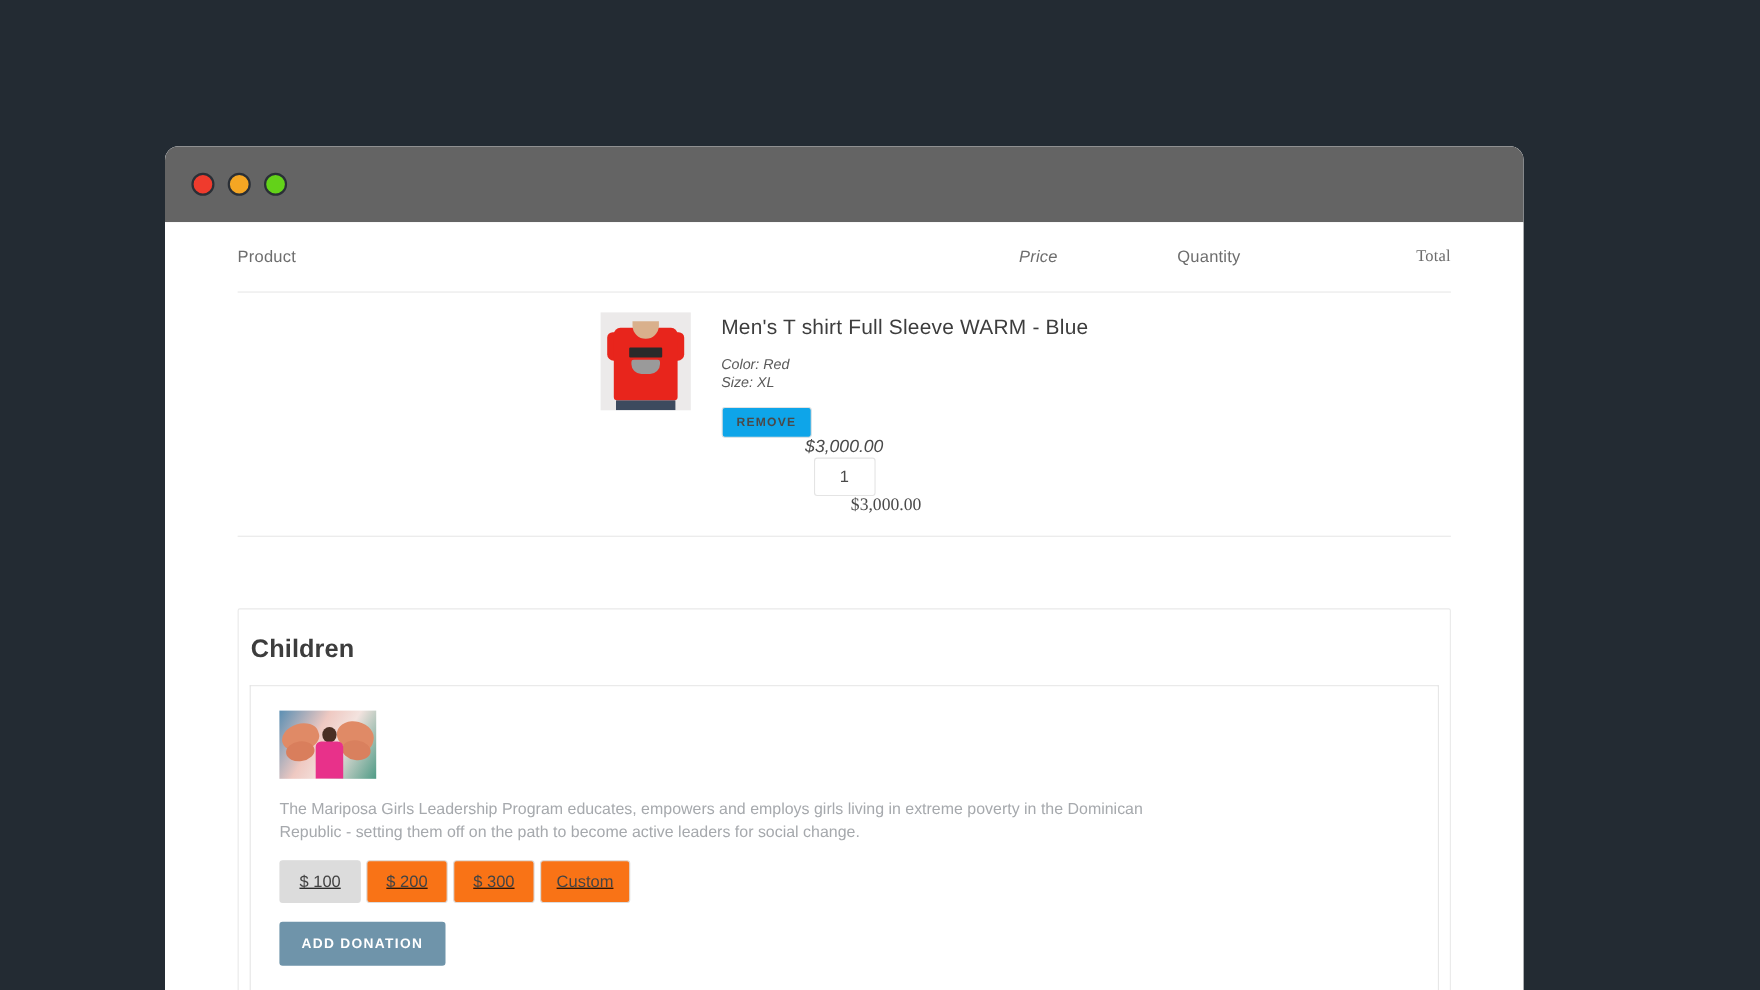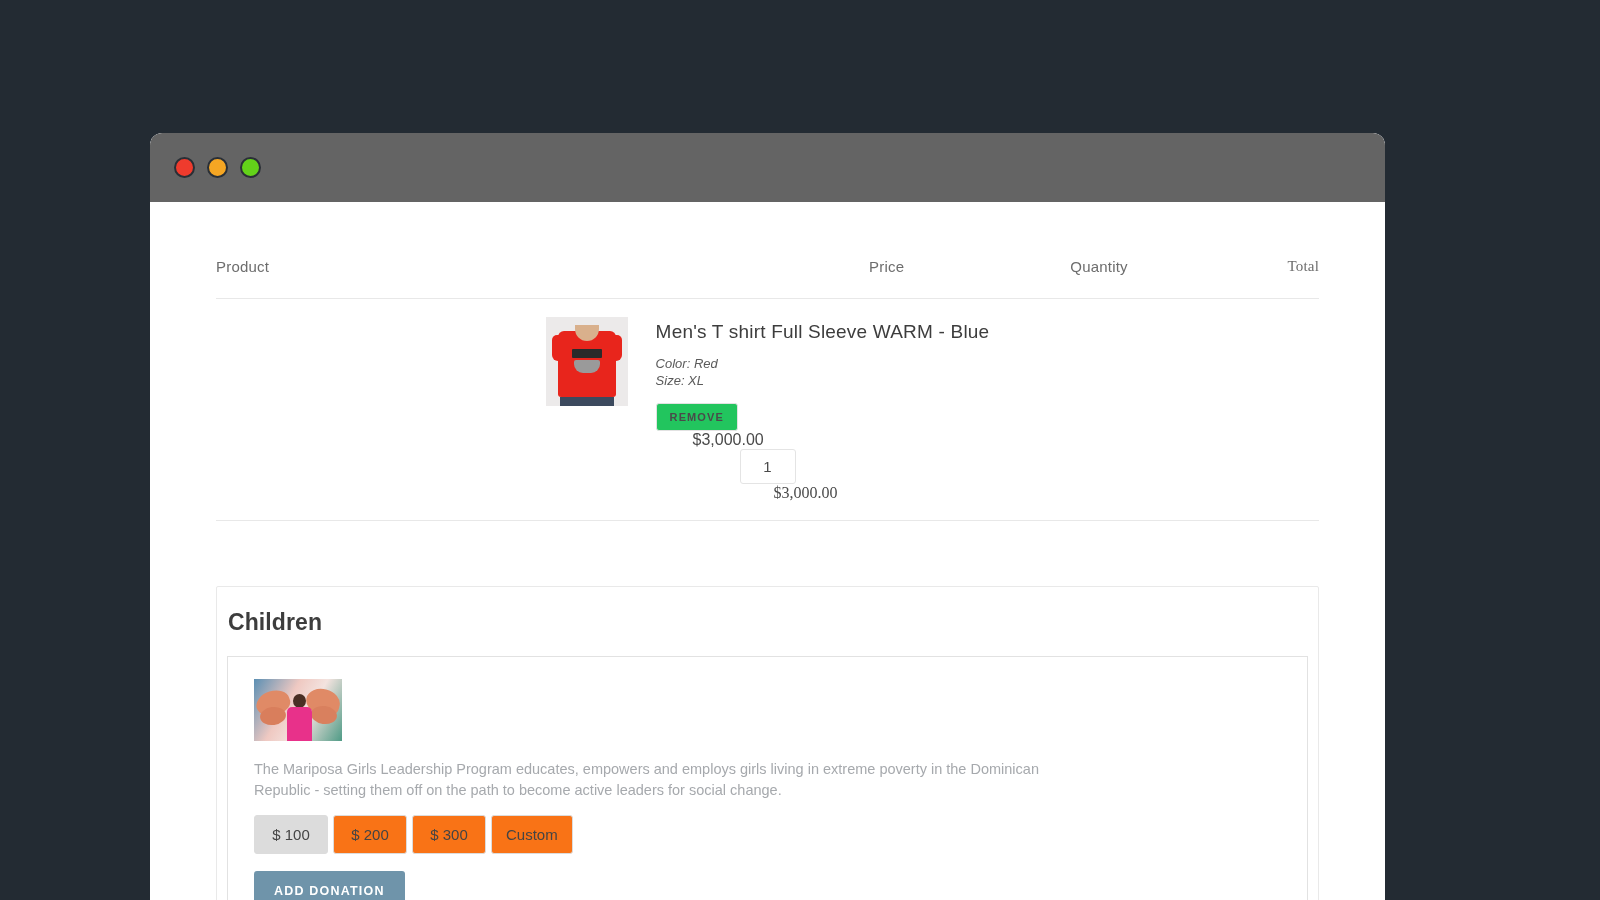--- a/index.html
+++ b/index.html
@@ -64,7 +64,6 @@
     color: #6d6d6d;
     font-size: 15px;
     letter-spacing: .2px;
-    margin-top: 33px;
   }
   .col-product  { flex: 1 1 auto; }
   .col-price    { width: 150px; text-align: left; }

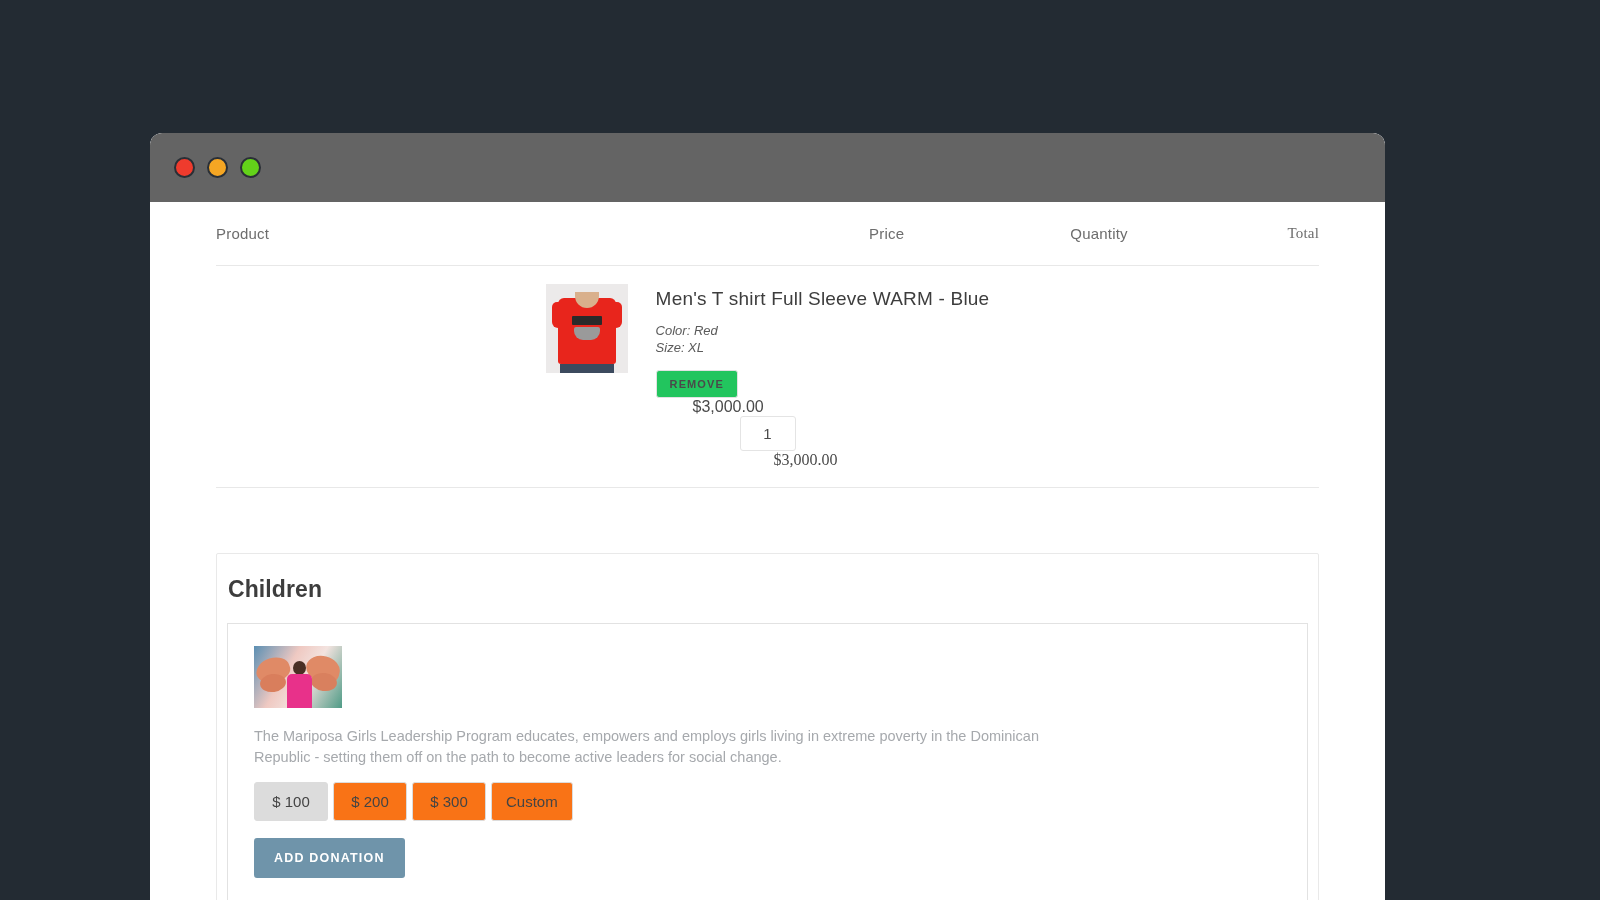--- a/index.html
+++ b/index.html
@@ -66,7 +66,7 @@
     letter-spacing: .2px;
   }
   .col-product  { flex: 1 1 auto; }
-  .col-price    { width: 150px; text-align: left; }
+  .col-price    { width: 150px; text-align: center; font-style: italic; }
   .col-qty      { width: 160px; text-align: center; }
   .col-total    { width: 140px; text-align: right; font-family: Liberation Serif, serif; }
 

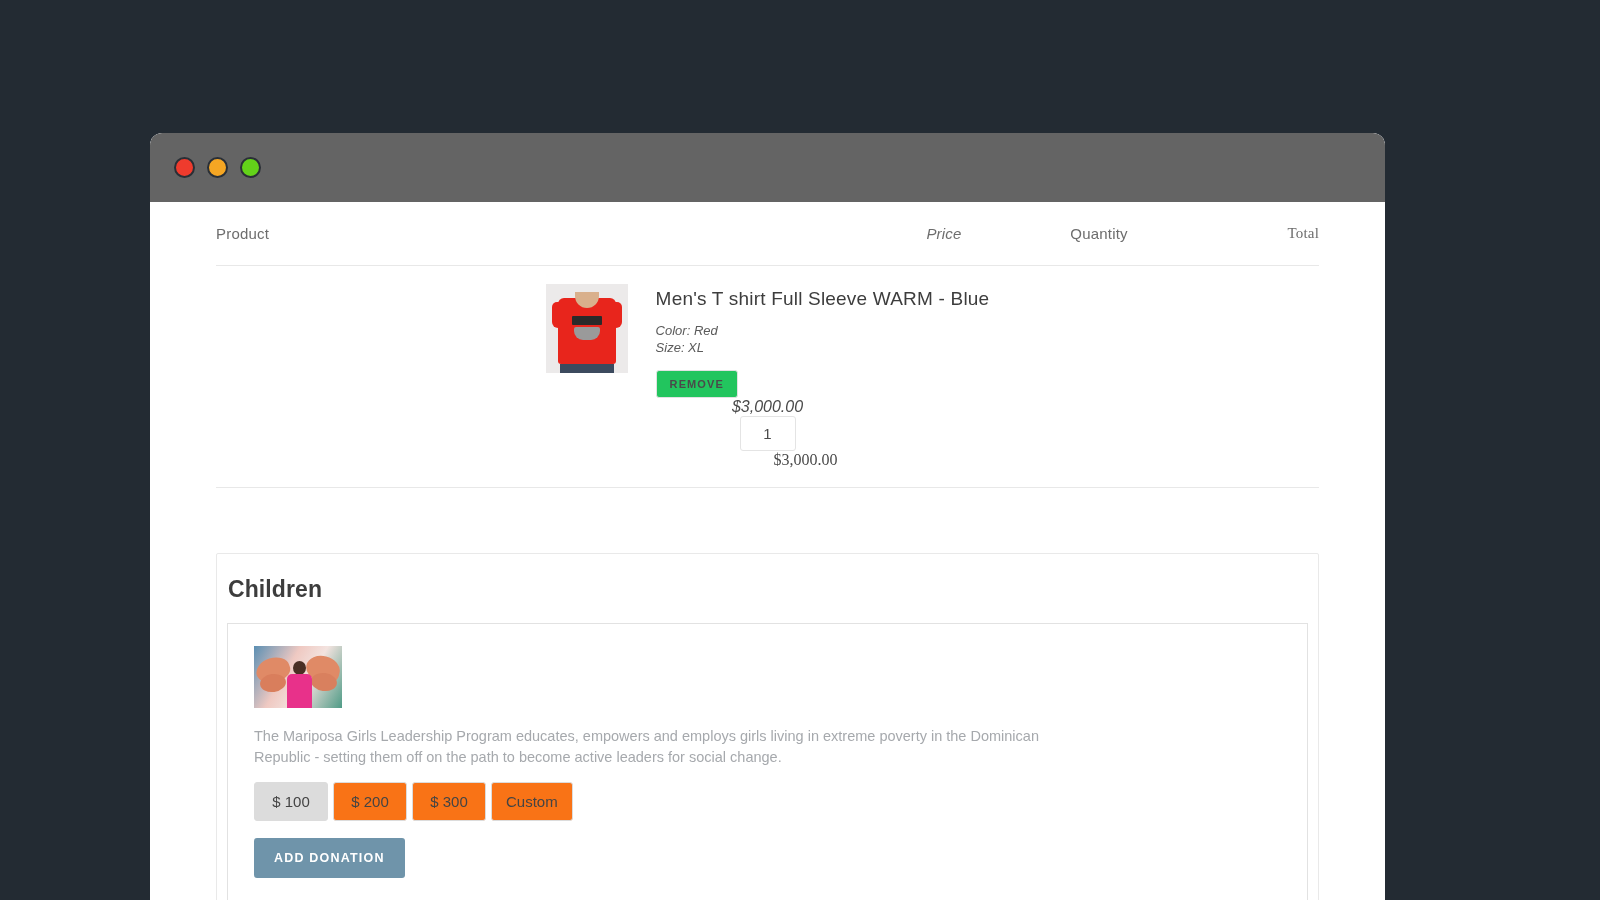--- a/index.html
+++ b/index.html
@@ -155,7 +155,7 @@
   .btn-remove {
     margin-top: 13px;
     display: inline-block;
-    background: #22c55e;
+    background: #0ea5e9;
     border: 1px solid #e2e2e2;
     border-radius: 3px;
     padding: 7px 13px;

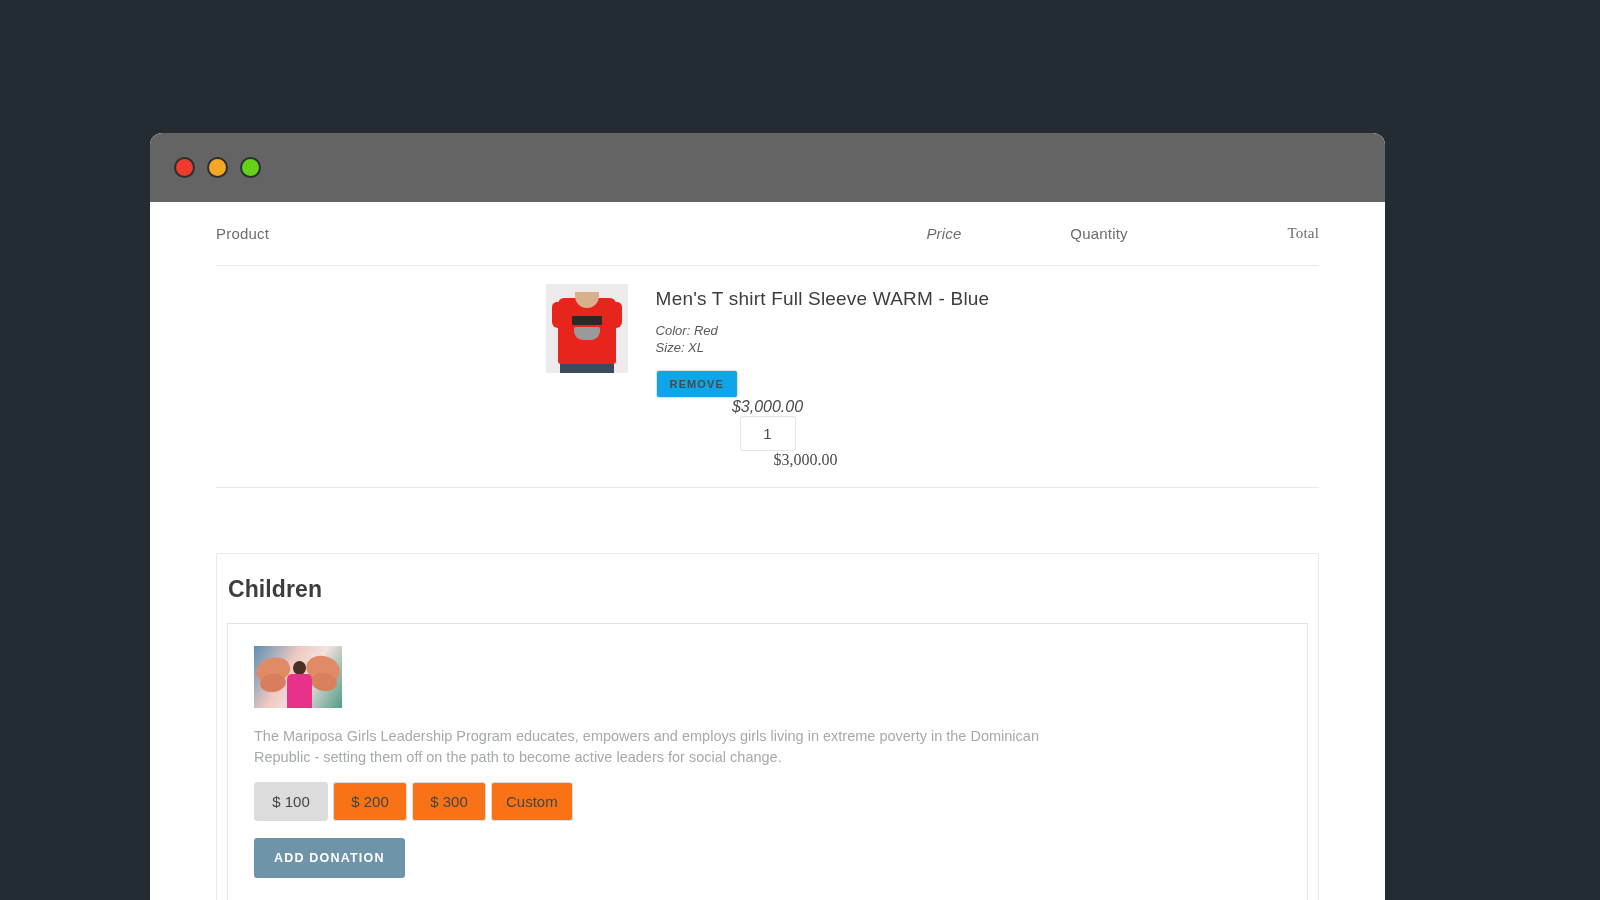--- a/index.html
+++ b/index.html
@@ -249,7 +249,7 @@
     max-width: 832px;
   }
 
-  .amount-row { margin-top: 14px; display: flex; gap: 5px; }
+  .amount-row { margin-top: 14px; display: flex; gap: 5px; text-decoration: underline; }
   .amt-btn {
     min-width: 74px;
     padding: 10px 14px;

